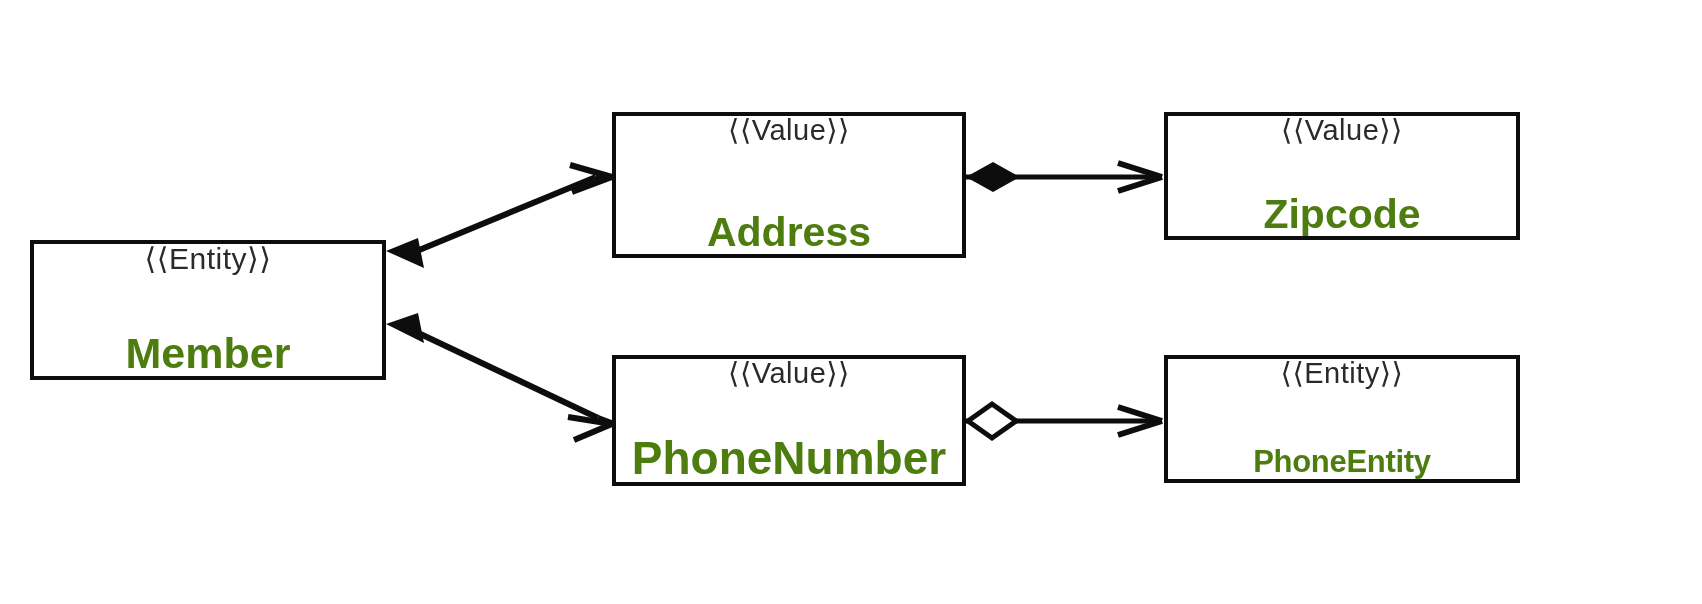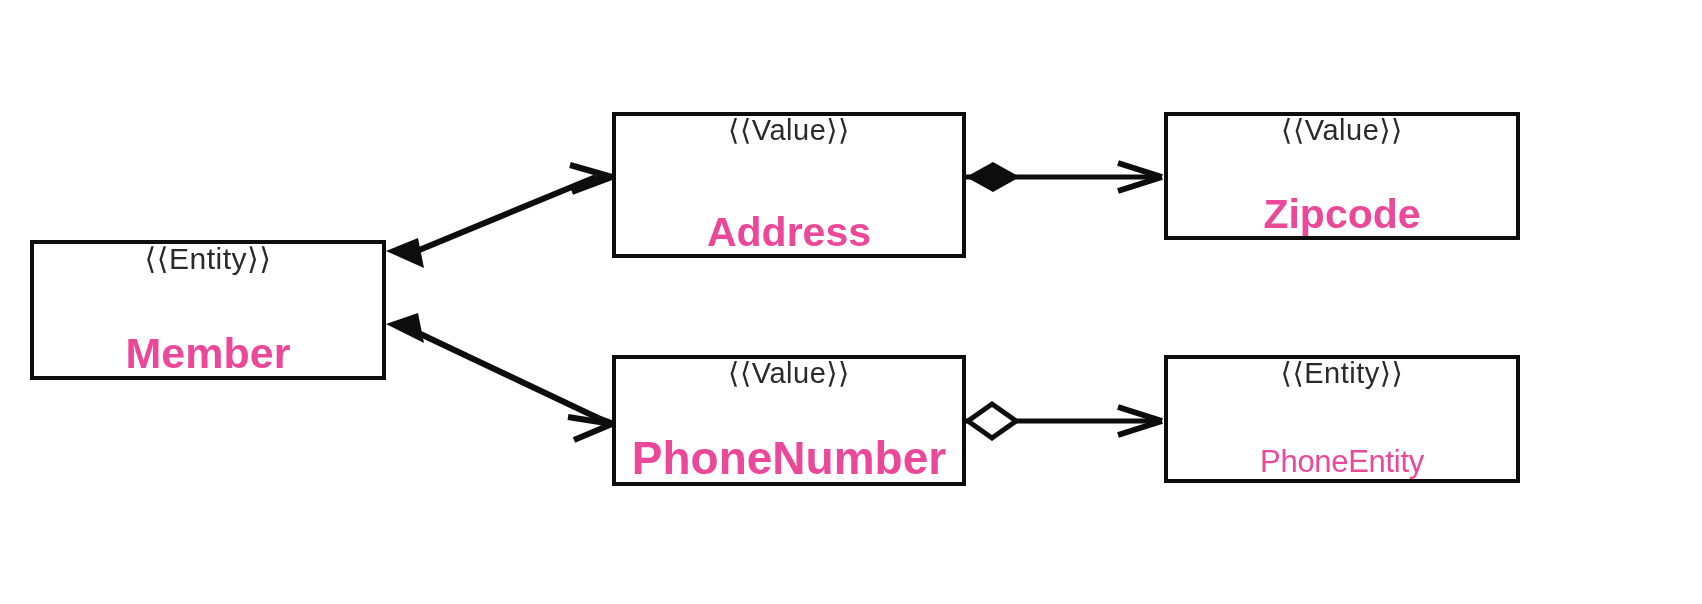--- a/index.html
+++ b/index.html
@@ -44,7 +44,7 @@
   .nodename {
     font-family: "Liberation Sans", sans-serif;
     font-weight: bold;
-    color: #ec4899;
+    color: #4d7c0f;
     line-height: 1.05;
     white-space: nowrap;
   }

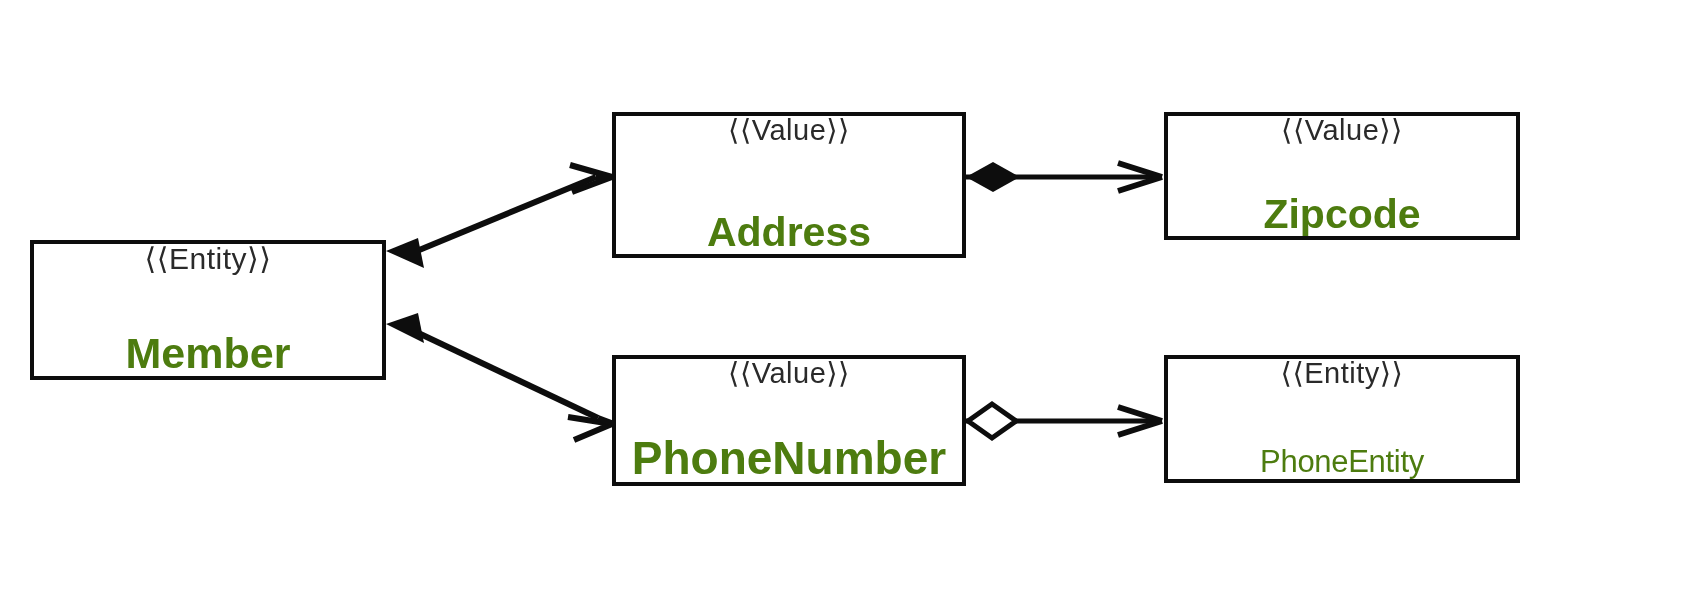--- a/index.html
+++ b/index.html
@@ -66,7 +66,7 @@
   #node-phonenumber .stereotype { font-size: 29px; margin-bottom: 5px; }
   #node-phonenumber .nodename   { font-size: 46px; }
   #node-phoneentity .stereotype { font-size: 29px; margin-bottom: 10px; }
-  #node-phoneentity .nodename   { font-size: 31px; font-weight: 400; letter-spacing: -0.3px; }
+  #node-phoneentity .nodename   { font-size: 31px; font-weight: 700; letter-spacing: -0.3px; }
 </style>
 </head>
 <body>

